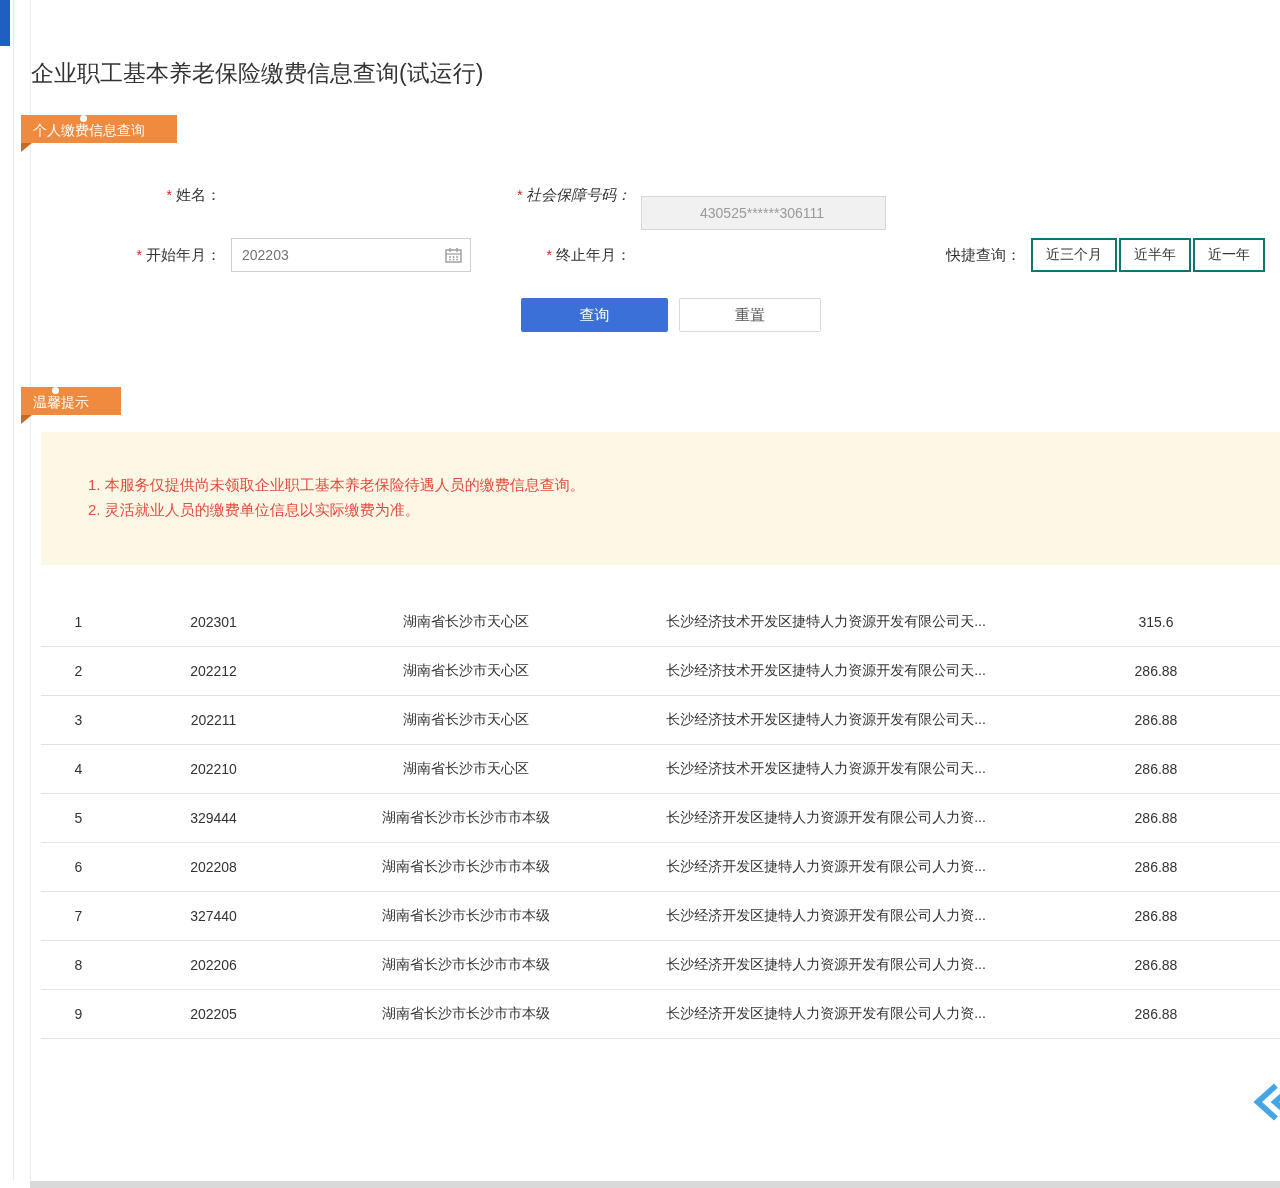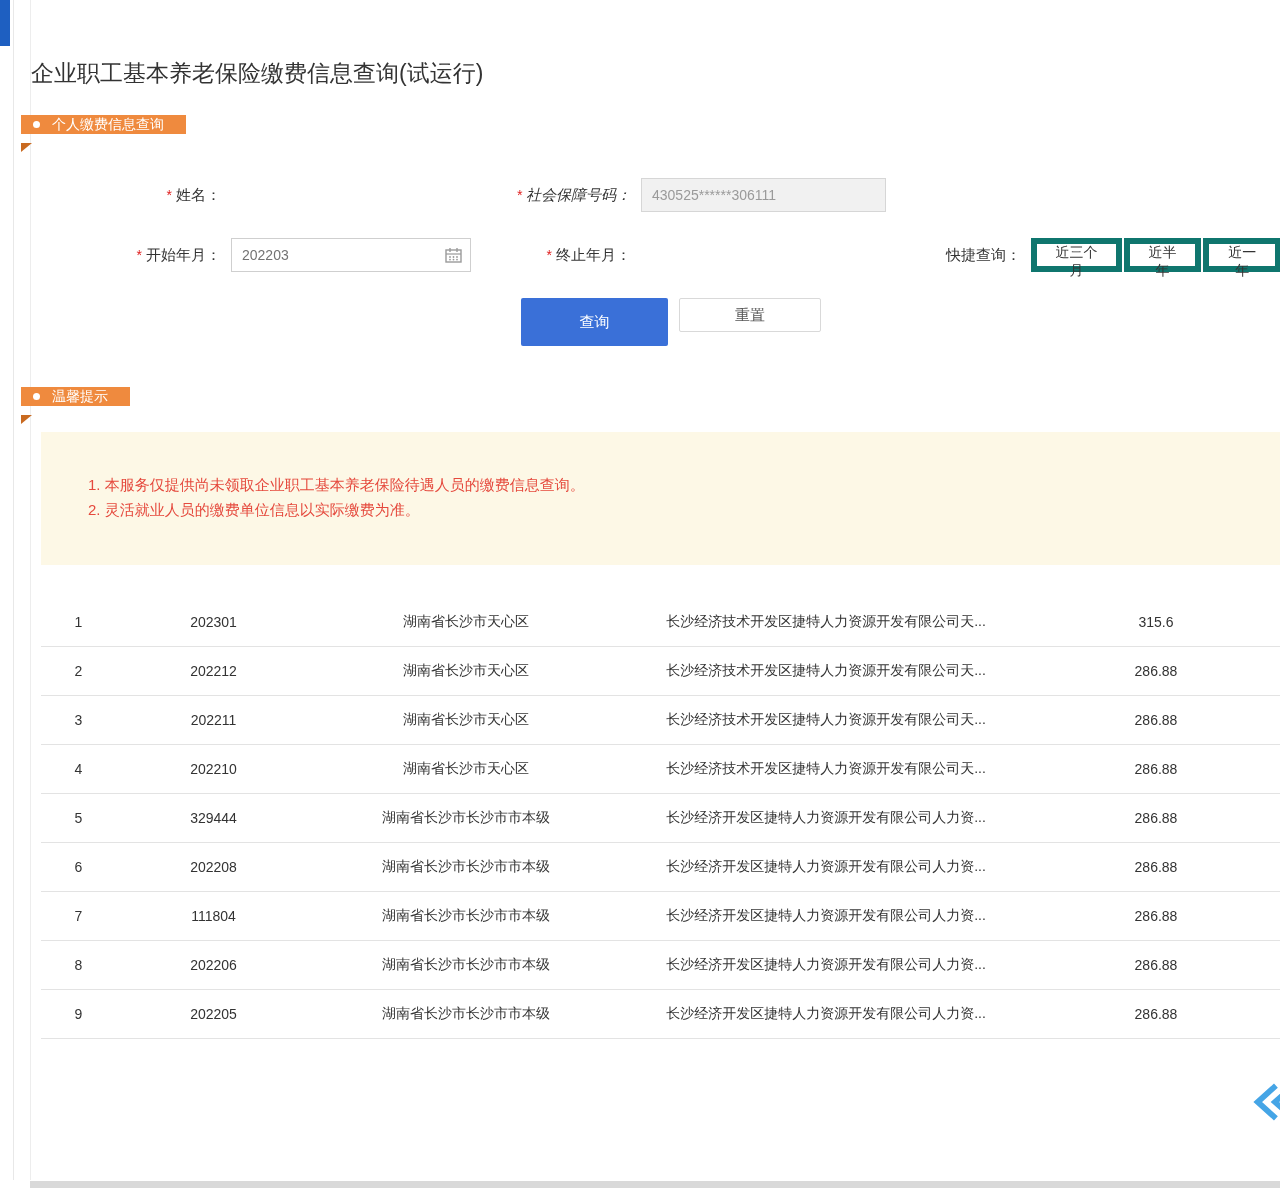--- a/index.html
+++ b/index.html
@@ -19,8 +19,8 @@
   .page-title{position:absolute;left:0;top:58px;width:1250px;text-align:left;font-size:23px;font-weight:400;color:#333;margin:0;}
 
   
-  .section-tag{position:absolute;left:-10px;height:19px;background:#ef8a3e;color:#fff;font-size:14px;
-    display:flex;align-items:center;padding:0 22px 0 12px;}
+  .section-tag{position:absolute;left:-10px;height:28px;background:#ef8a3e;color:#fff;font-size:14px;
+    display:flex;align-items:center;padding:0 32px 0 12px;flex-direction:column;}
   .tag-bullet{width:7px;height:7px;border-radius:50%;background:#fff;margin-right:12px;display:inline-block;}
   .tag-fold{position:absolute;left:0;top:28px;width:0;height:0;border-top:9px solid #c96a20;border-right:11px solid transparent;}
   .tag-query{top:115px;}

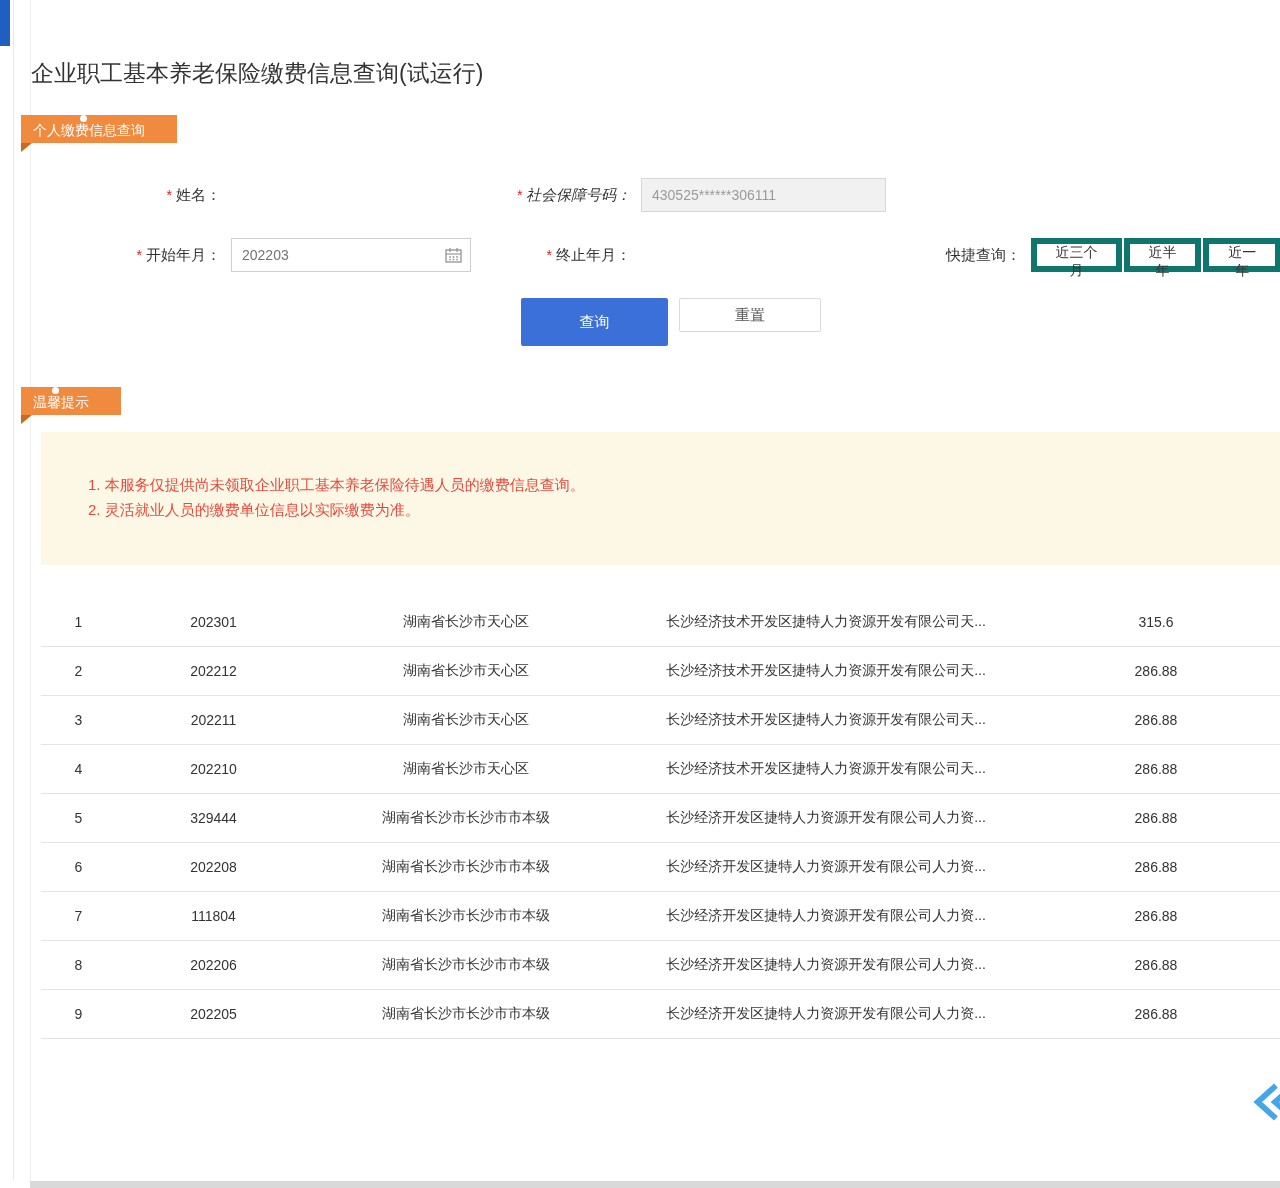--- a/index.html
+++ b/index.html
@@ -38,7 +38,7 @@
   .lbl-name{left:60px;top:178px;width:130px;}
   .box-name{left:200px;top:178px;width:240px;}
   .lbl-ssn{left:425px;top:178px;width:175px;font-style:italic;}
-  .box-ssn{left:610px;top:178px;width:245px;}
+  .box-ssn{left:610px;top:196px;width:245px;padding-left:48px;}
   .lbl-start{left:60px;top:238px;width:130px;}
   .box-start{left:200px;top:238px;width:240px;}
   .lbl-end{left:425px;top:238px;width:175px;}

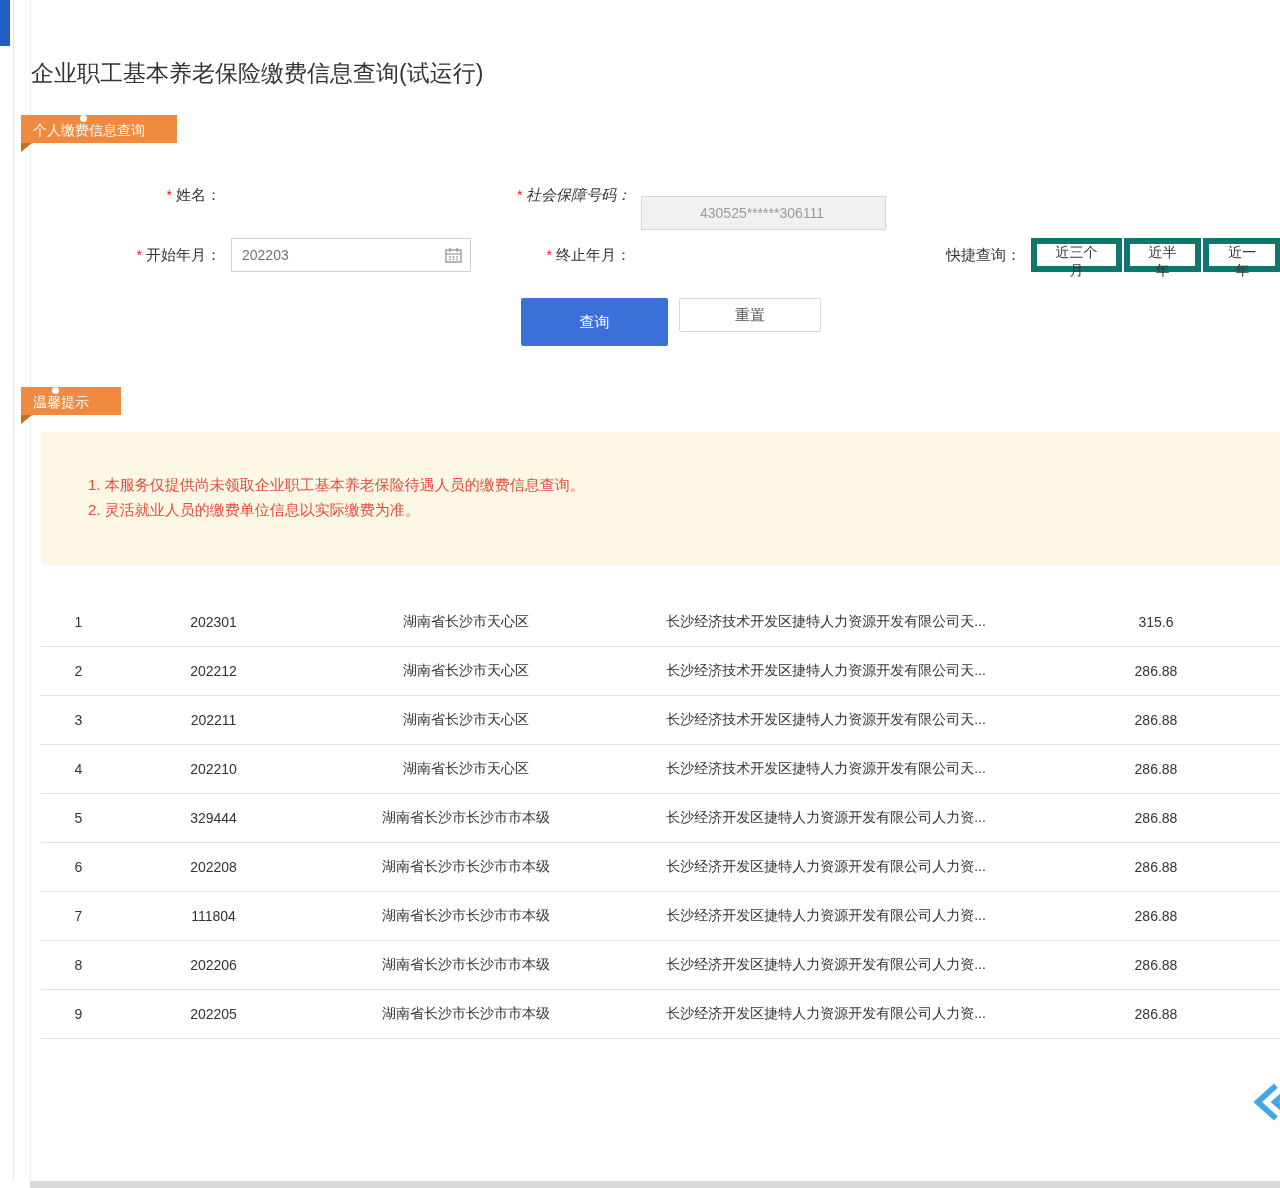--- a/index.html
+++ b/index.html
@@ -46,7 +46,7 @@
 
   .quick-label{position:absolute;left:900px;top:238px;width:90px;height:34px;line-height:34px;font-size:15px;color:#333;text-align:right;}
   .quick-group{position:absolute;left:1000px;top:238px;display:flex;gap:2px;}
-  .qbtn{height:34px;box-sizing:border-box;background:#fff;border:6px solid #0f766e;color:#333;font-size:14px;
+  .qbtn{height:34px;box-sizing:border-box;background:#fff;border:2px solid #0f766e;color:#333;font-size:14px;
     padding:0 13px;cursor:pointer;font-family:inherit;}
 
   .btn-query{position:absolute;left:490px;top:298px;width:147px;height:48px;background:#3a70d8;color:#fff;border:none;

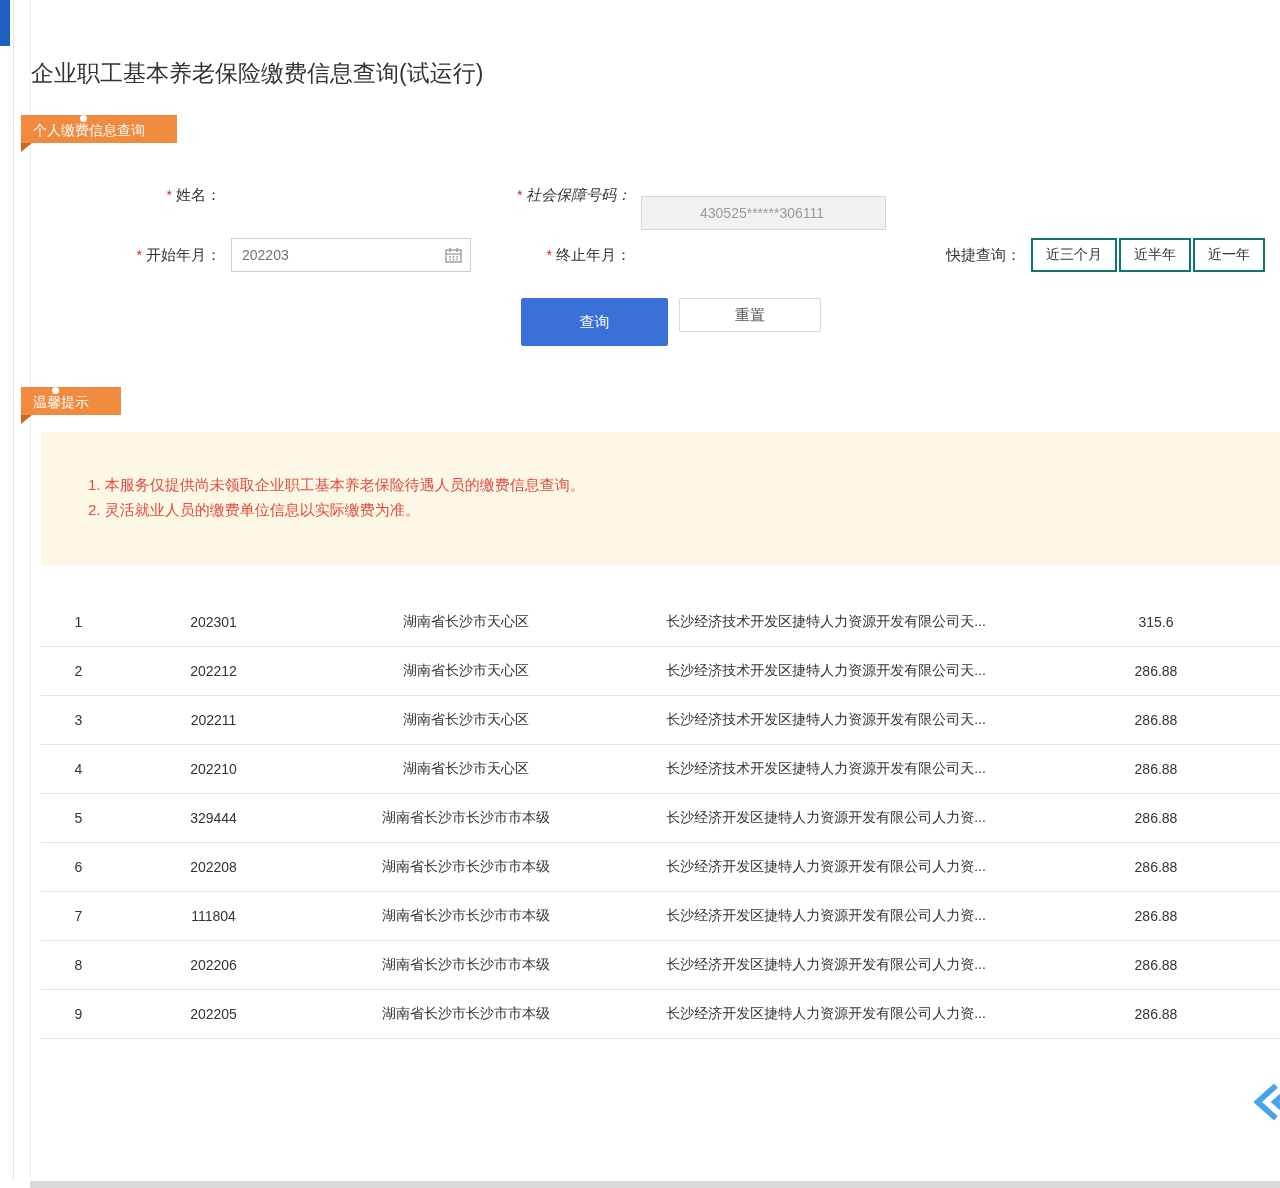--- a/index.html
+++ b/index.html
@@ -49,7 +49,7 @@
   .qbtn{height:34px;box-sizing:border-box;background:#fff;border:2px solid #0f766e;color:#333;font-size:14px;
     padding:0 13px;cursor:pointer;font-family:inherit;}
 
-  .btn-query{position:absolute;left:490px;top:298px;width:147px;height:48px;background:#3a70d8;color:#fff;border:none;
+  .btn-query{position:absolute;left:490px;top:298px;width:147px;height:34px;background:#3a70d8;color:#fff;border:none;
     font-size:15px;border-radius:2px;cursor:pointer;font-family:inherit;}
   .btn-reset{position:absolute;left:648px;top:298px;width:142px;height:34px;background:#fff;color:#555;border:1px solid #d9d9d9;
     font-size:15px;border-radius:2px;cursor:pointer;box-sizing:border-box;font-family:inherit;}

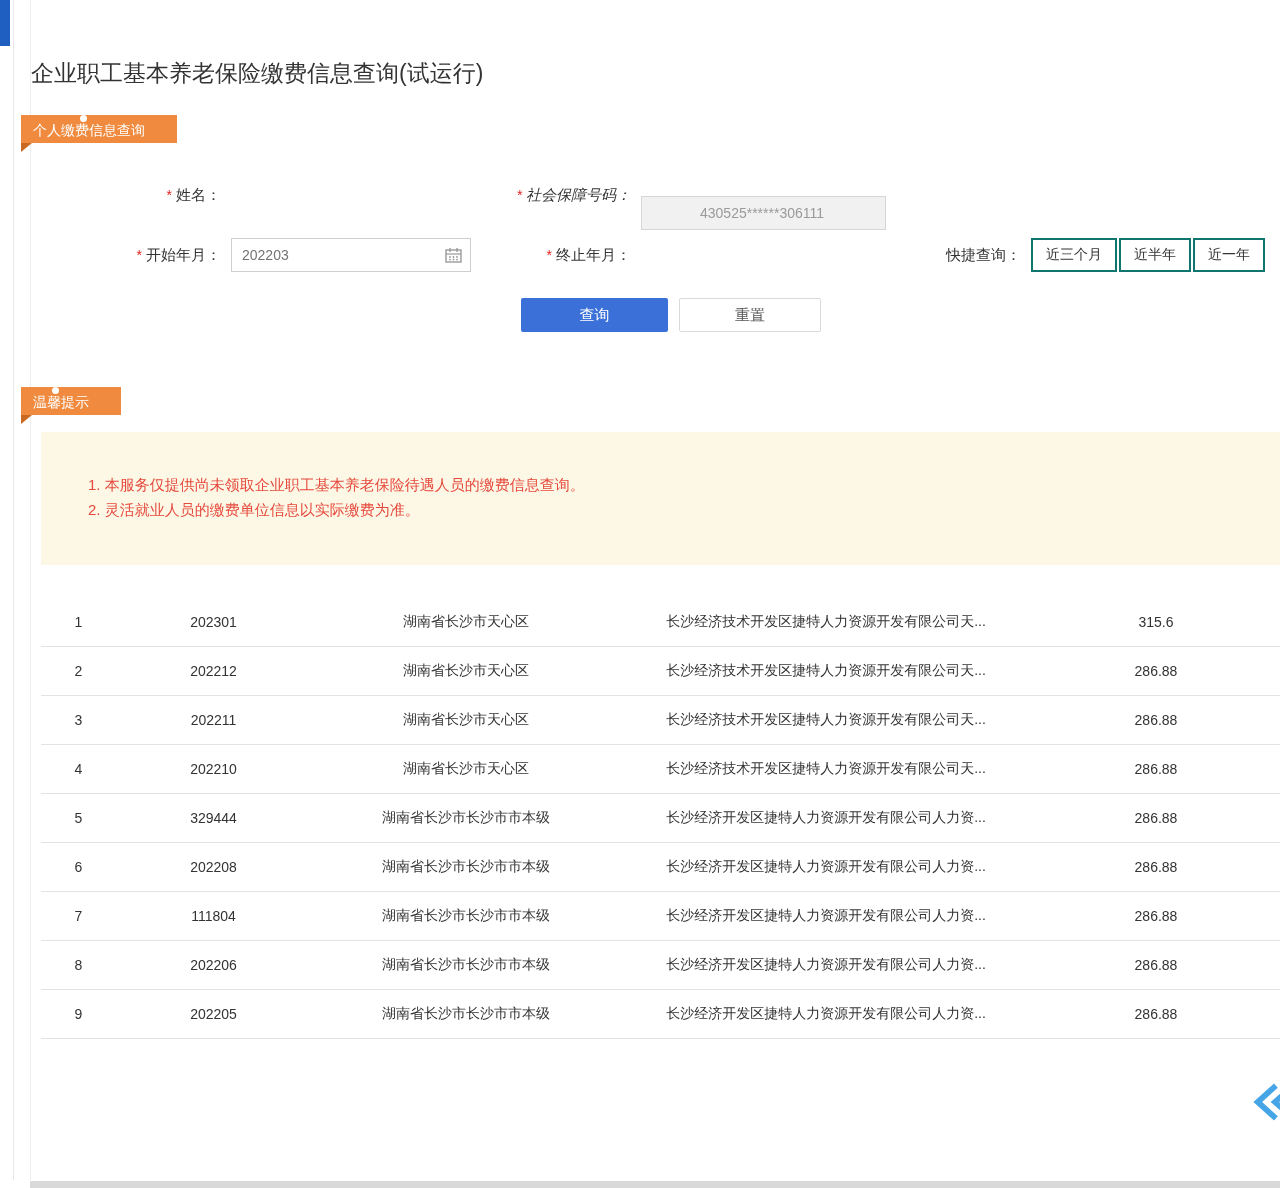--- a/index.html
+++ b/index.html
@@ -193,7 +193,7 @@
           </div>
           <div class="trow">
             <div class="cell c0">7</div>
-            <div class="cell c1">111804</div>
+            <div class="cell c1">327440</div>
             <div class="cell c2">湖南省长沙市长沙市市本级</div>
             <div class="cell c3">长沙经济开发区捷特人力资源开发有限公司人力资...</div>
             <div class="cell c4">286.88</div>

